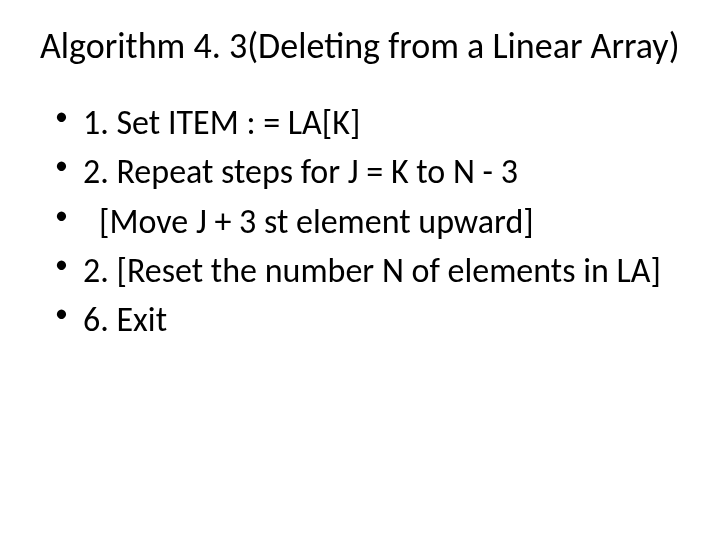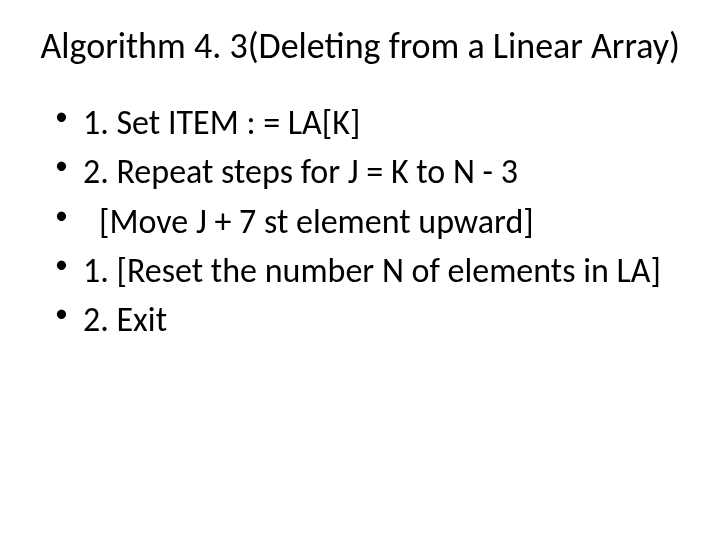--- a/index.html
+++ b/index.html
@@ -18,7 +18,7 @@
     .title {
       font-size: 36px;
       font-weight: 400;
-      text-align: right;
+      text-align: left;
       line-height: 1.2;
       margin-bottom: 30px;
       margin-top: 5px;

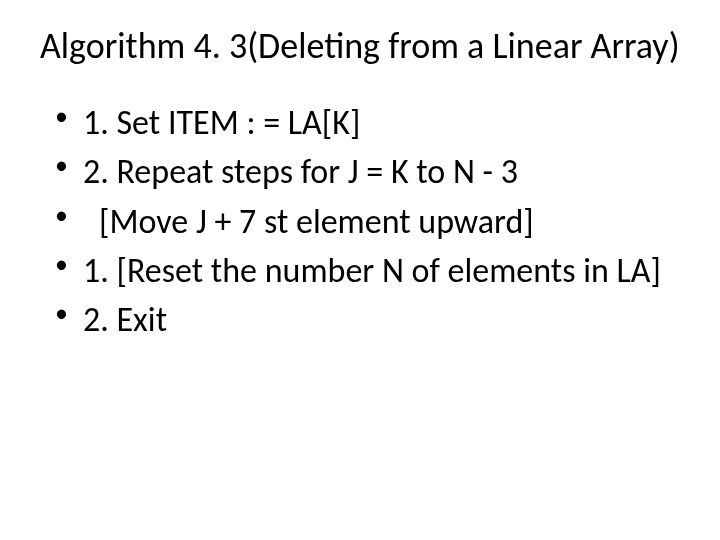--- a/index.html
+++ b/index.html
@@ -66,7 +66,7 @@
     <span>2. Repeat steps for J = K to N - 3</span>
   </li>
   <li class="bullet-item">
-    <span class="indent-1">   [Move J + 7 st element upward]</span>
+    <span class="indent-1">   [Move J + 3 st element upward]</span>
   </li>
   <li class="bullet-item">
     <span>1. [Reset the number N of elements in LA]</span>

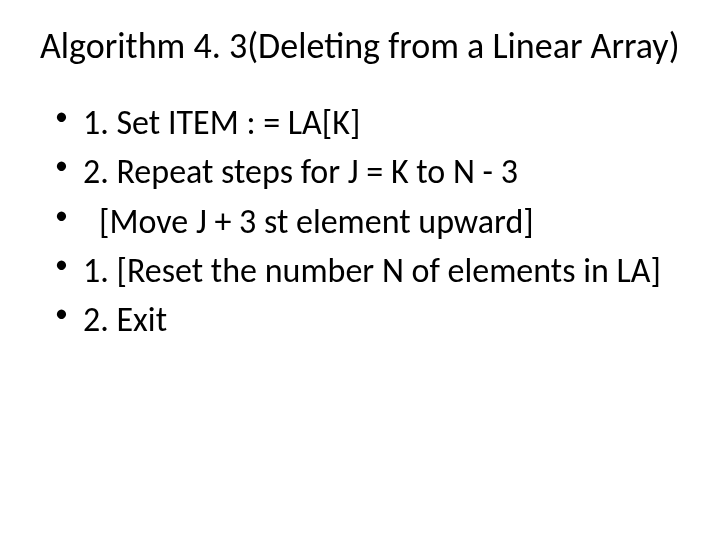--- a/index.html
+++ b/index.html
@@ -69,7 +69,7 @@
     <span class="indent-1">   [Move J + 3 st element upward]</span>
   </li>
   <li class="bullet-item">
-    <span>1. [Reset the number N of elements in LA]</span>
+    <span>2. [Reset the number N of elements in LA]</span>
   </li>
   <li class="bullet-item">
     <span>2. Exit</span>

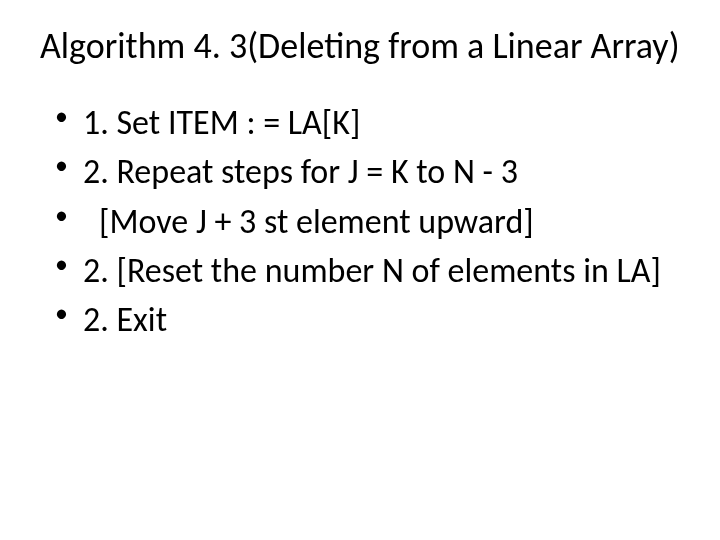--- a/index.html
+++ b/index.html
@@ -72,7 +72,7 @@
     <span>2. [Reset the number N of elements in LA]</span>
   </li>
   <li class="bullet-item">
-    <span>2. Exit</span>
+    <span>6. Exit</span>
   </li>
 </ul>
 

